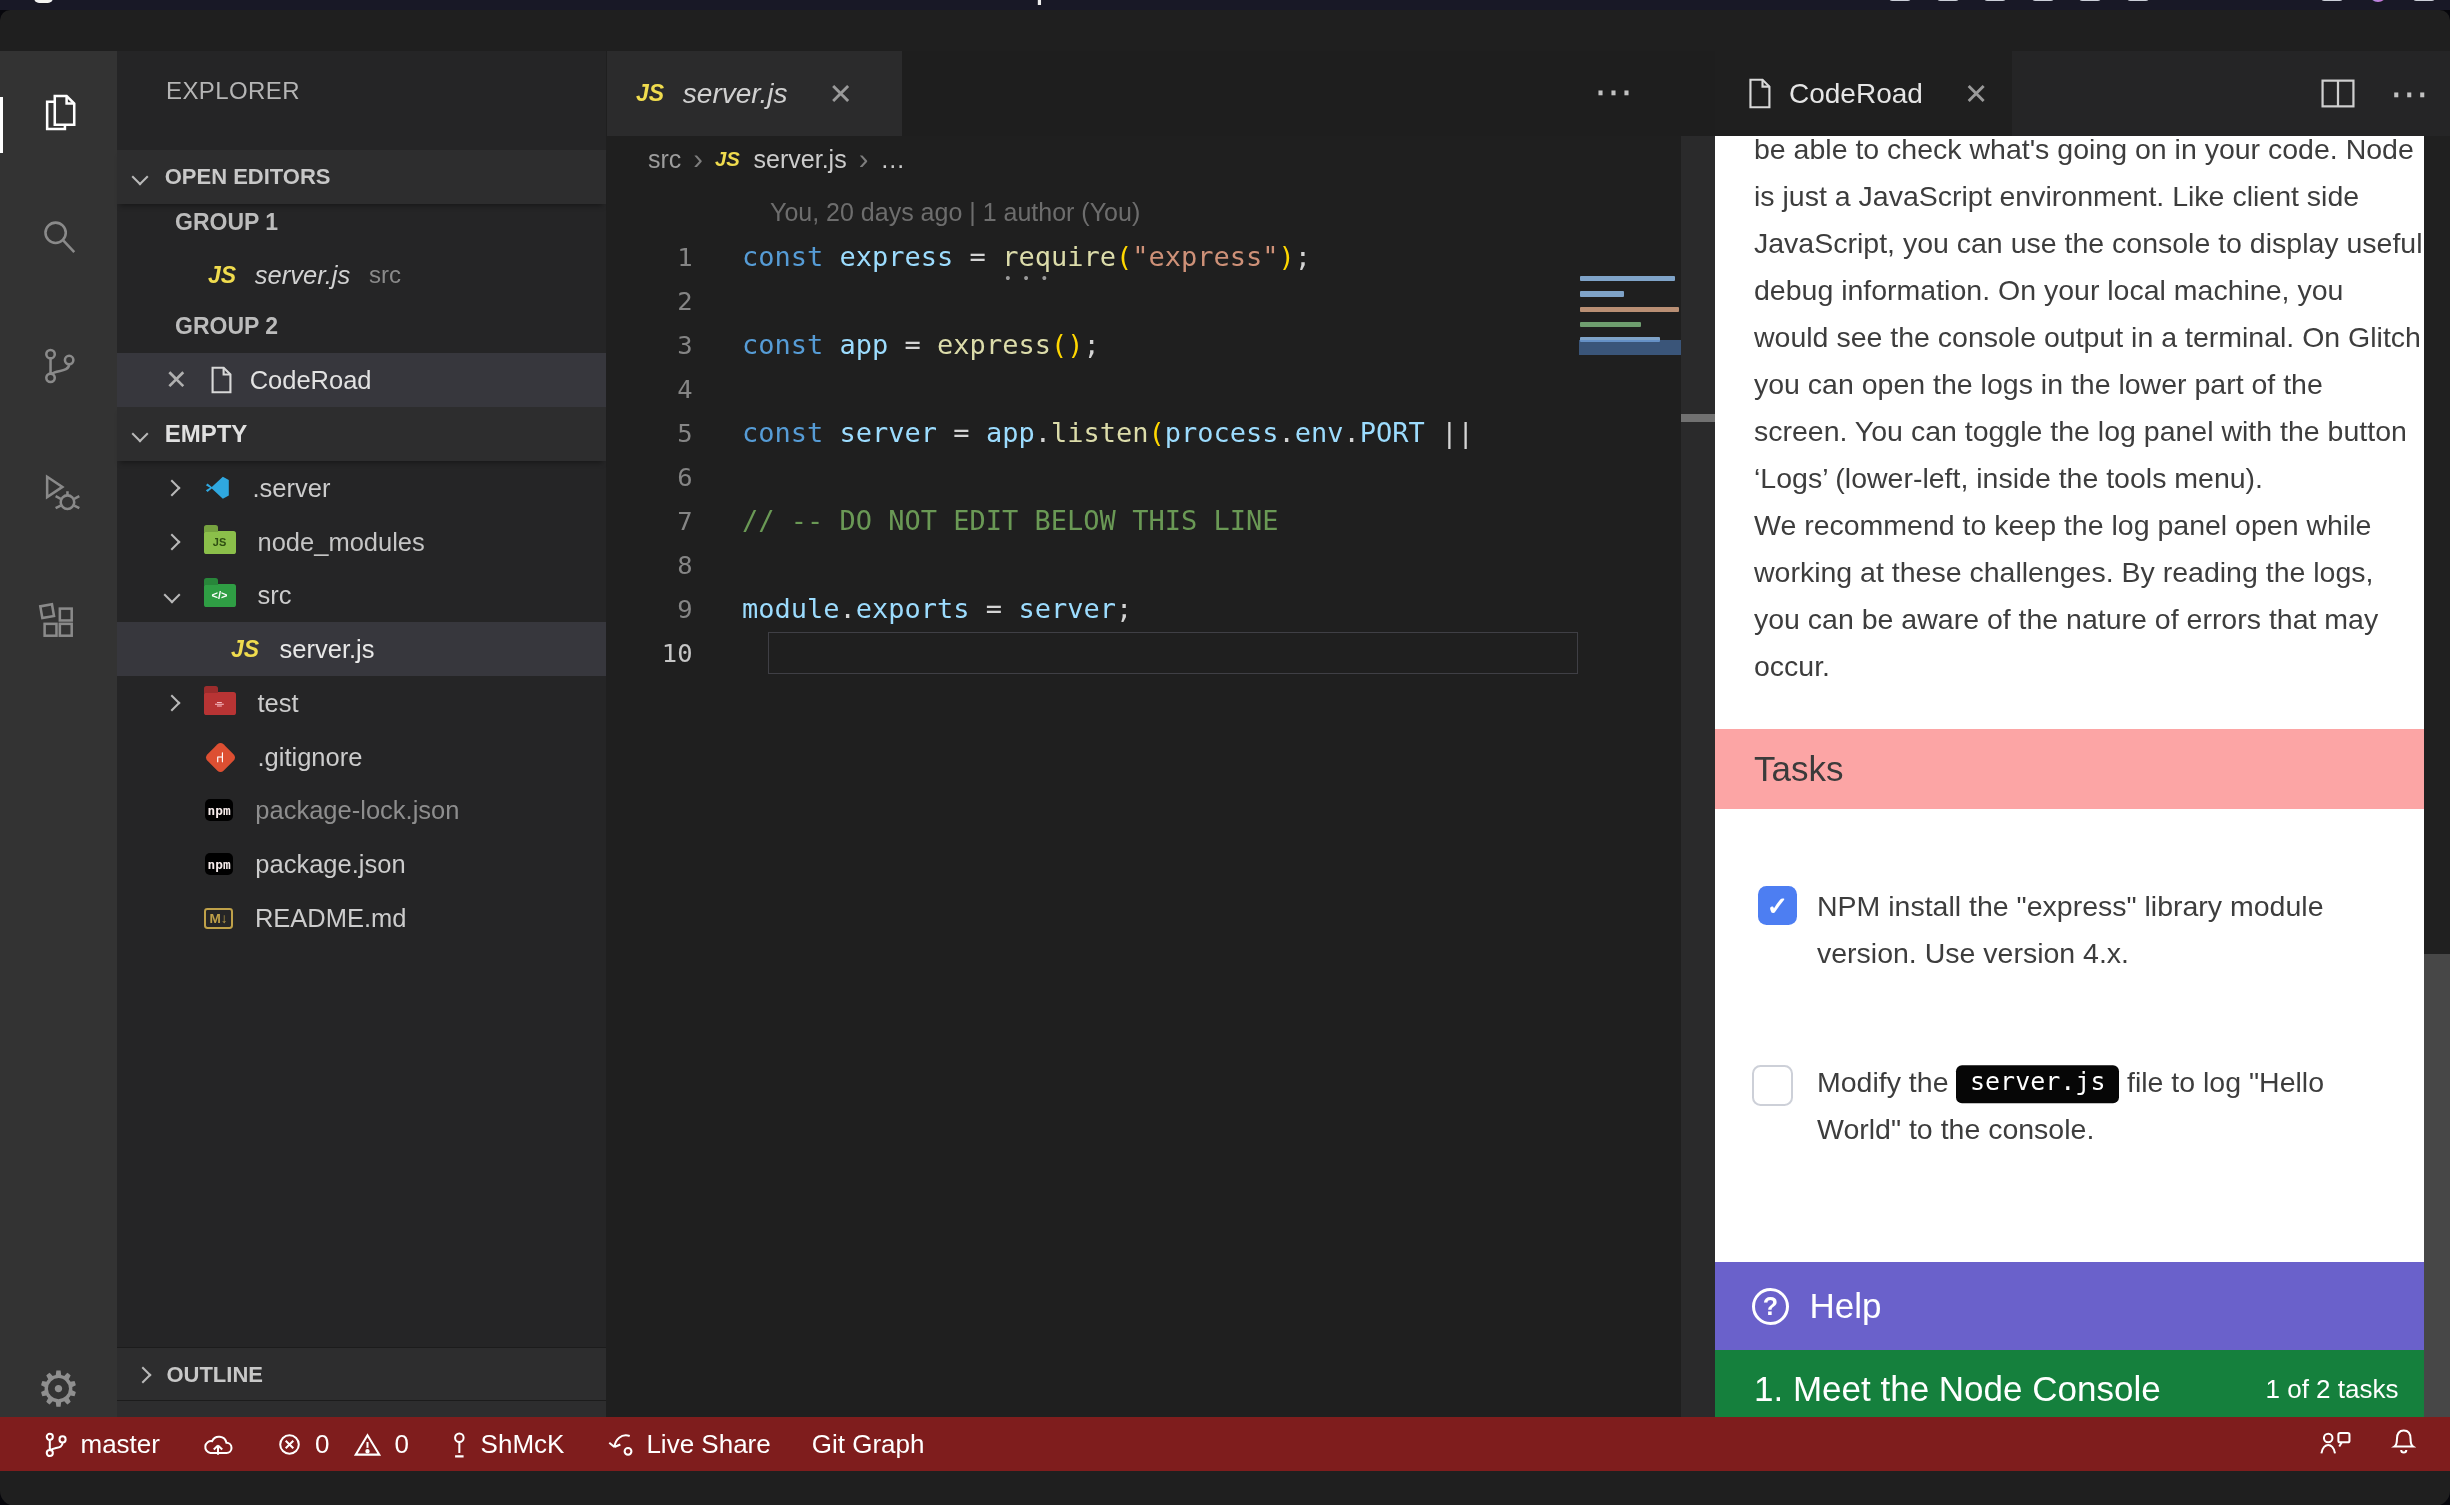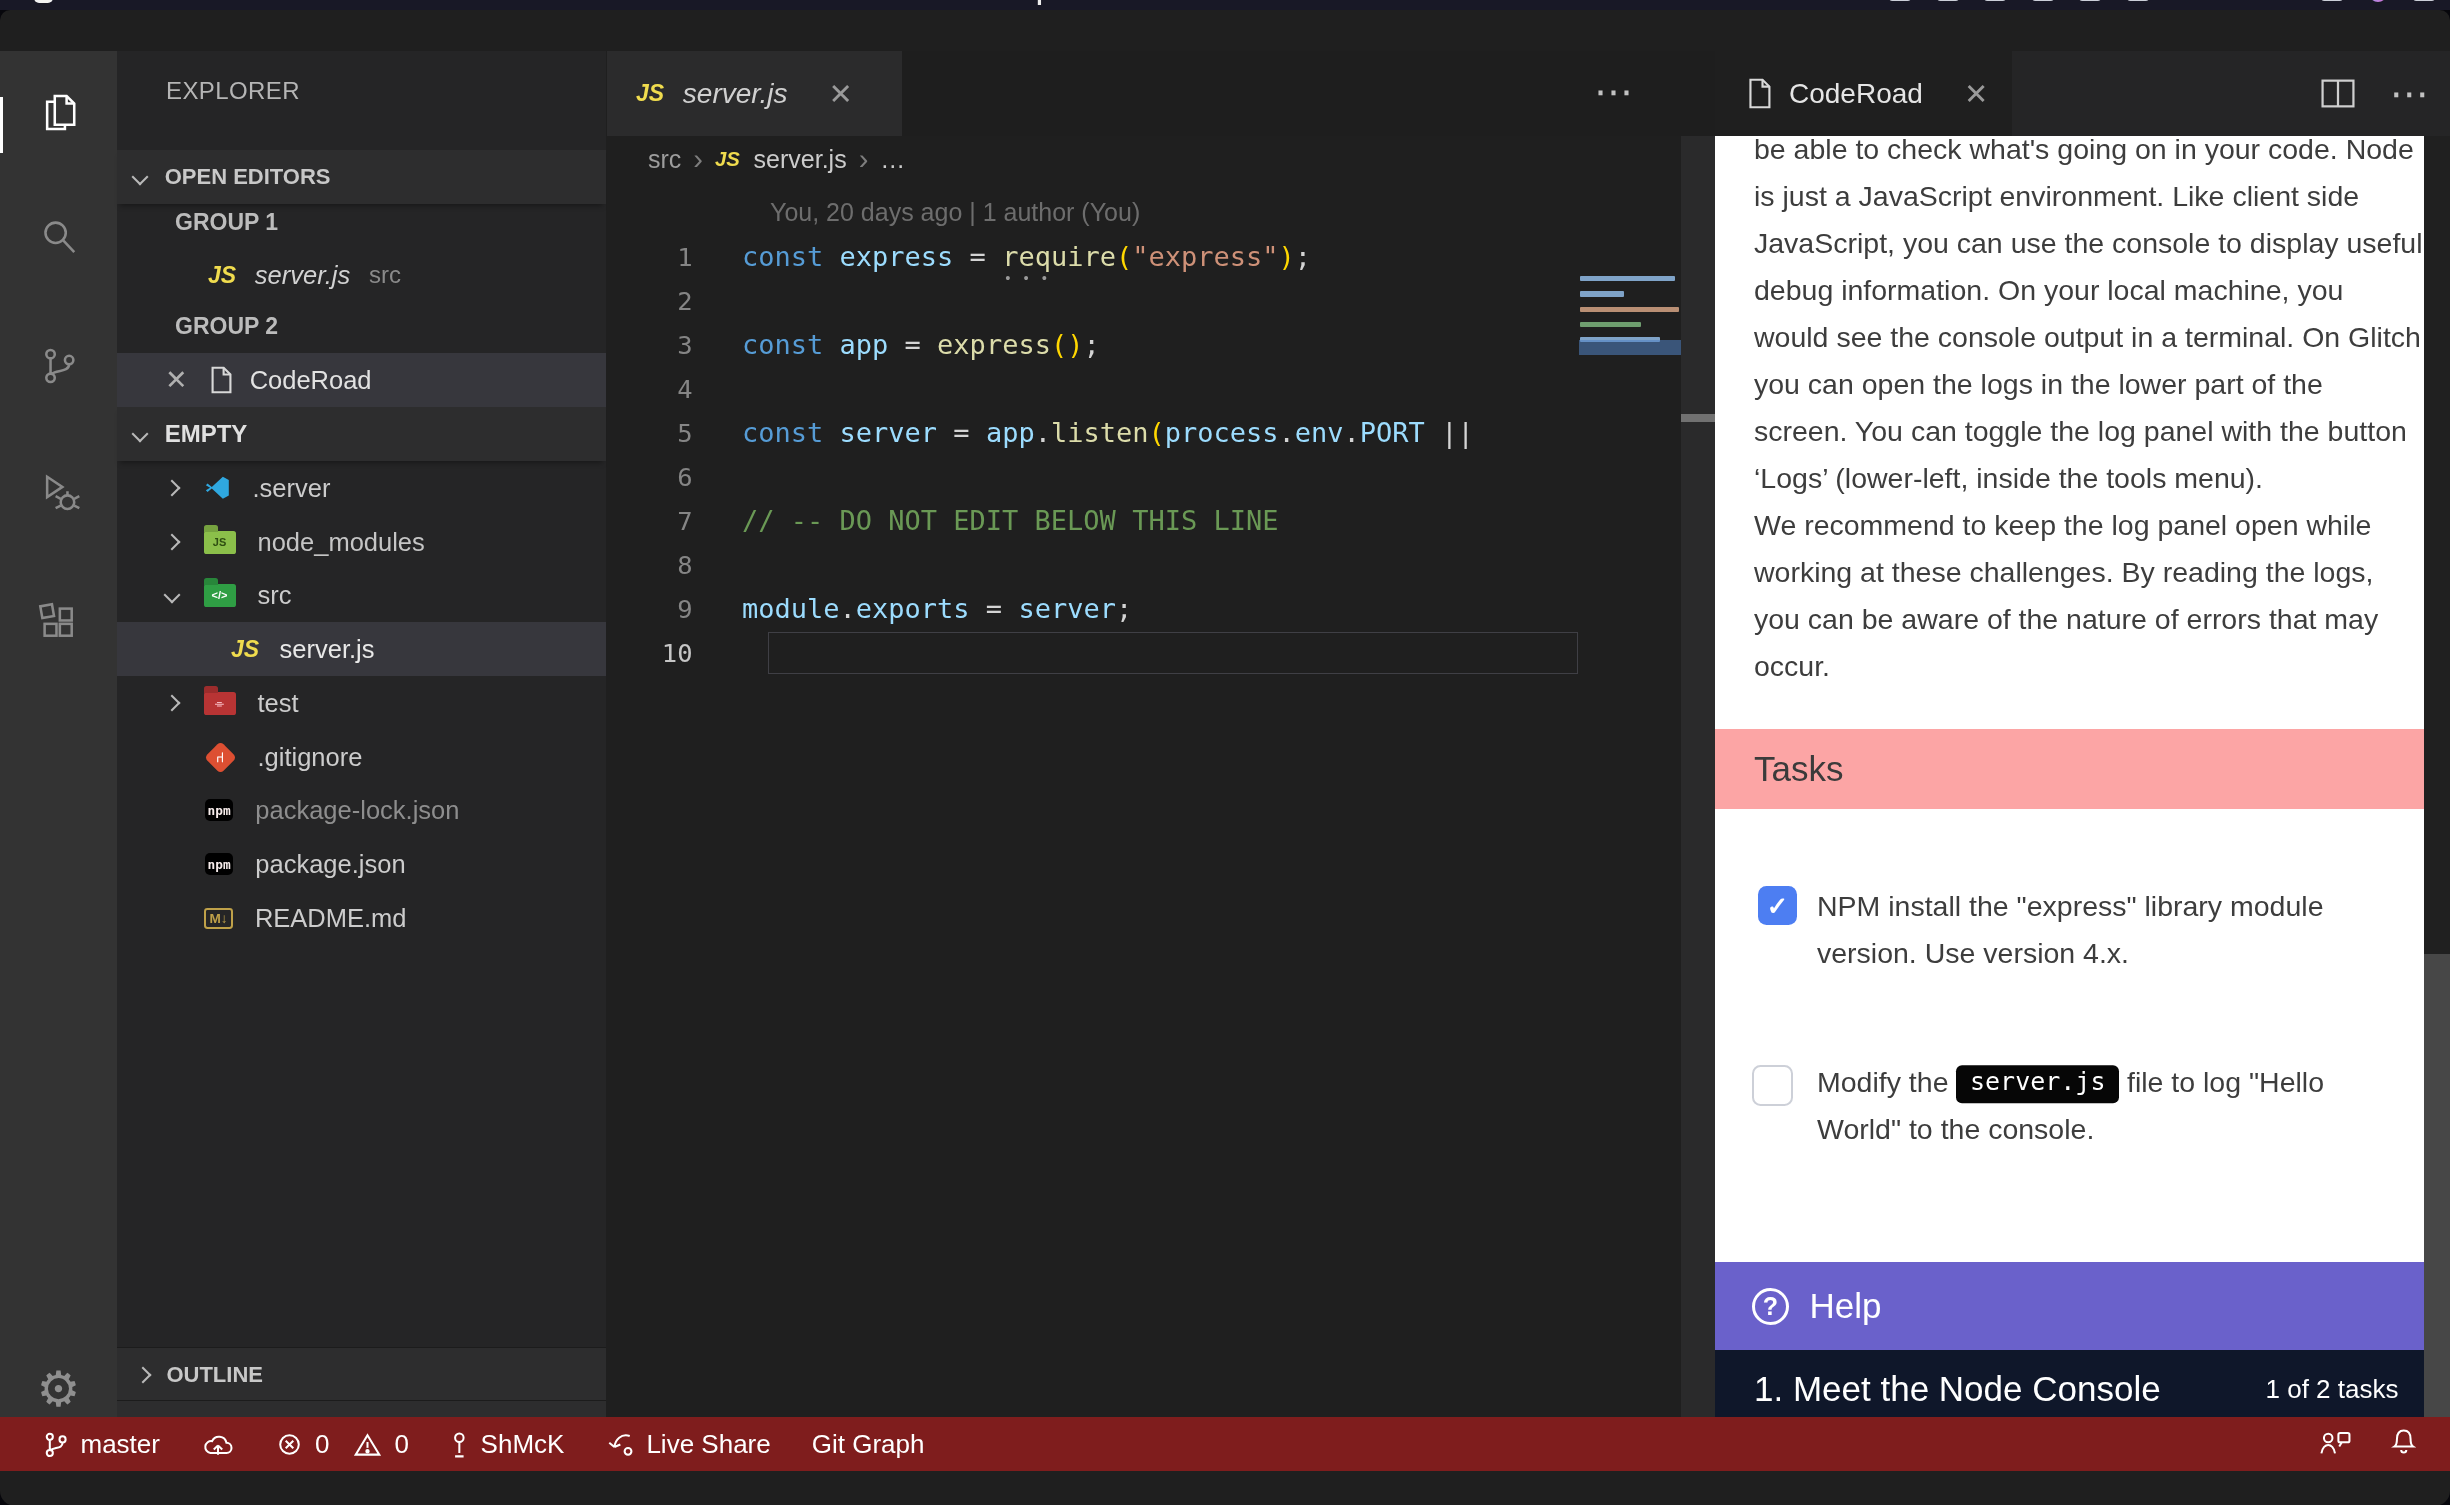--- a/index.html
+++ b/index.html
@@ -138,7 +138,7 @@
            display:flex; align-items:center; justify-content:center;
            color:#fff; font-size:25px; font-weight:700; }
   .help-band .hd { color:#fff; font-size:35px; margin-left:20.4px; }
-  .footer-bar { position:absolute; top:1299px; left:0; width:709px; height:78px; background:#0f172a; }
+  .footer-bar { position:absolute; top:1299px; left:0; width:709px; height:78px; background:#15803d; }
   .footer-bar .ttl { position:absolute; left:39px; top:0; line-height:78px; color:#fff;
                      font-size:35px; font-weight:500; }
   .footer-bar .cnt { position:absolute; right:25.5px; top:0; line-height:78px; color:#fff; font-size:26px; }

